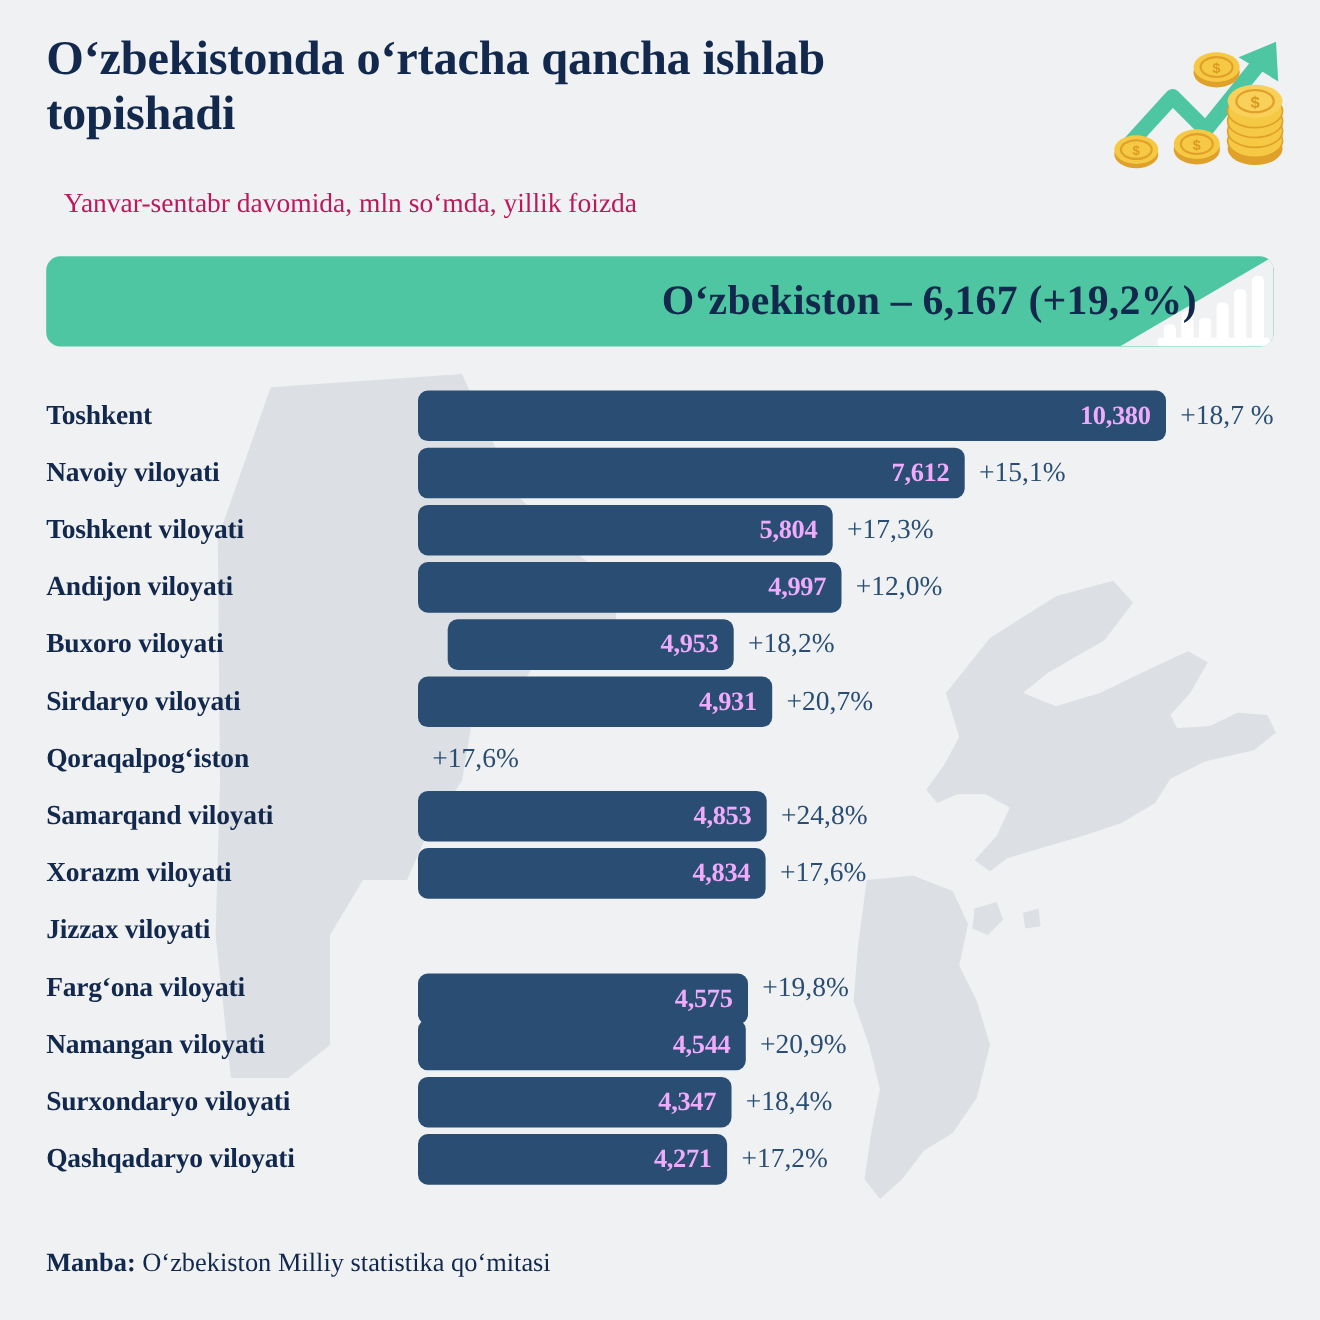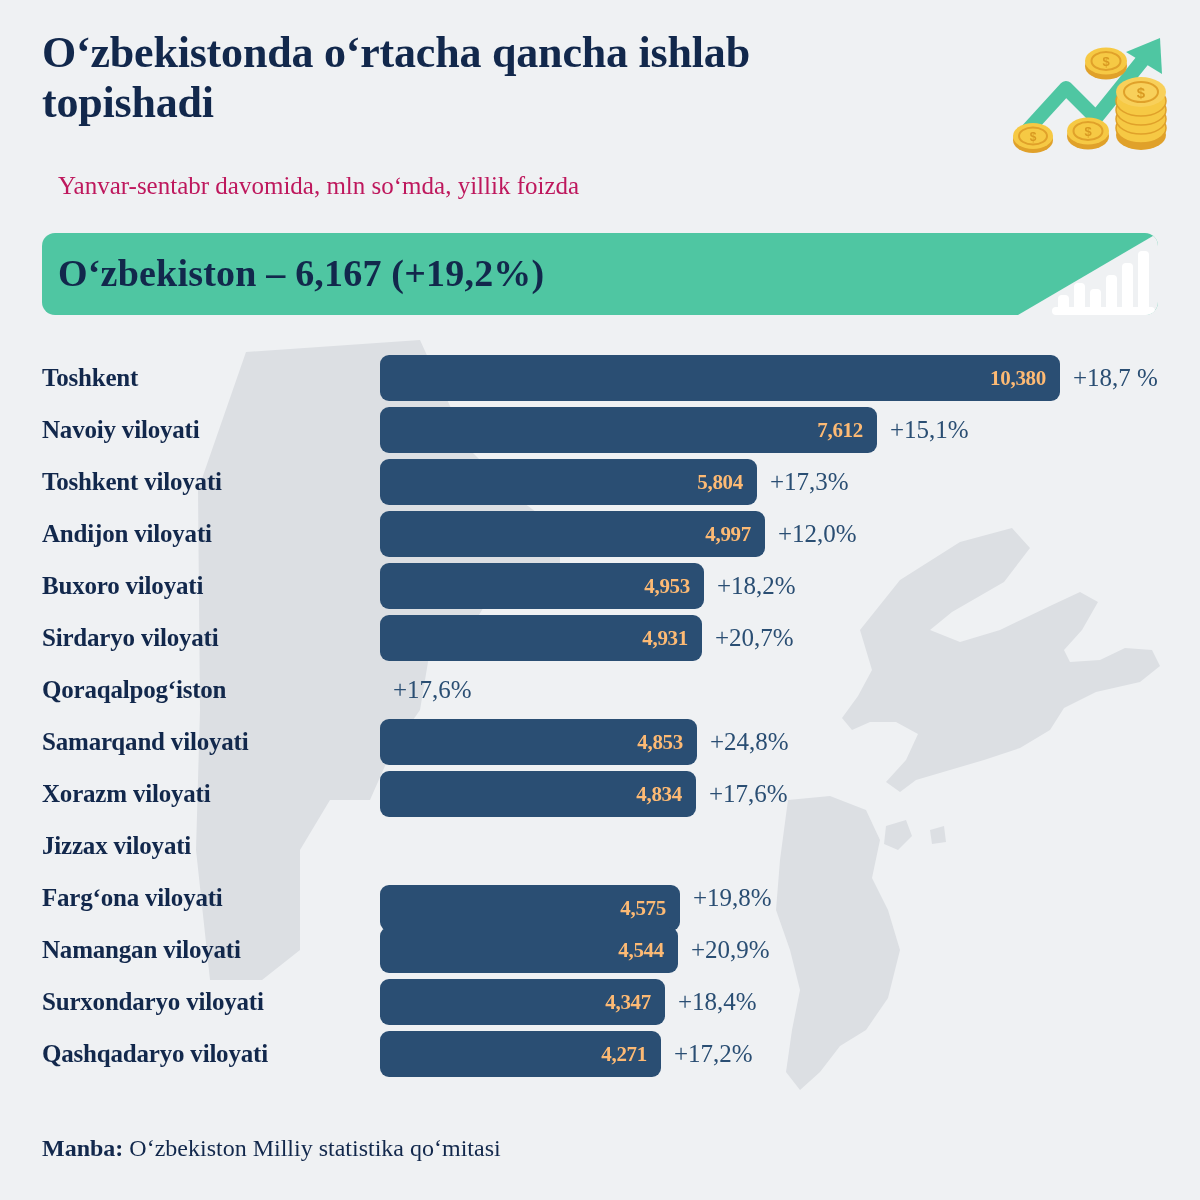--- a/index.html
+++ b/index.html
@@ -58,9 +58,9 @@
   }
   .banner-text{
     position:absolute;
-    left:16px;right:0;top:50%;
+    left:0;right:0;top:50%;
     transform:translateY(-52%);
-    text-align:left;
+    text-align:right;
     font-size:38px;
     font-weight:bold;
     color:#12284c;

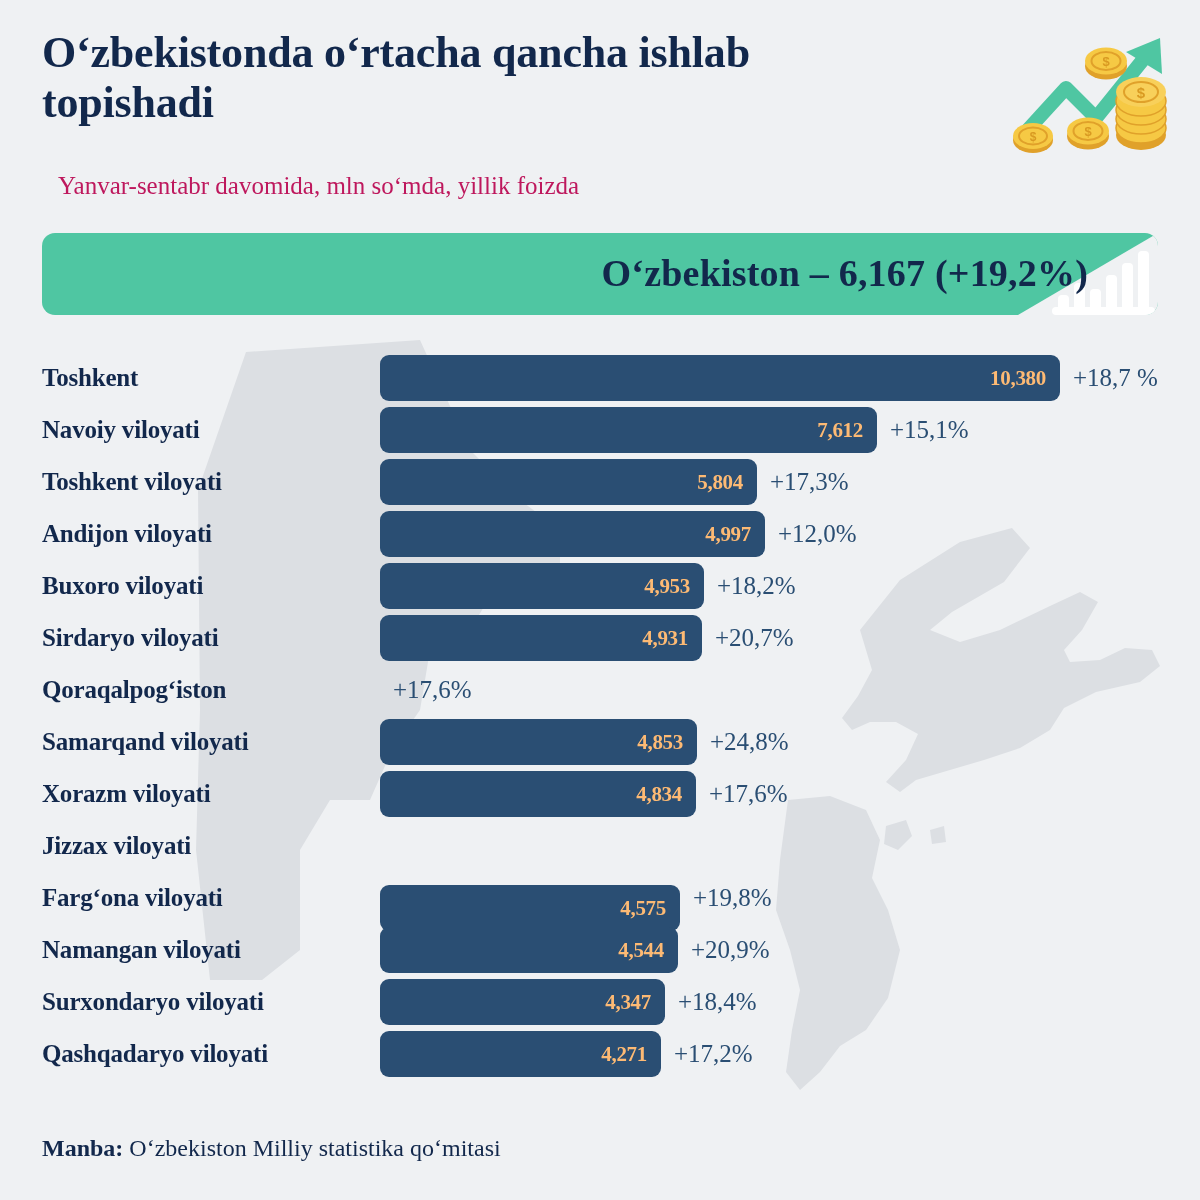--- a/index.html
+++ b/index.html
@@ -106,8 +106,8 @@
     padding-right:14px;
   }
   .bar-value{
-    color:#fdba74;
-    font-size:21px;
+    color:#f0abfc;
+    font-size:24px;
     font-weight:bold;
     letter-spacing:-0.3px;
     white-space:nowrap;

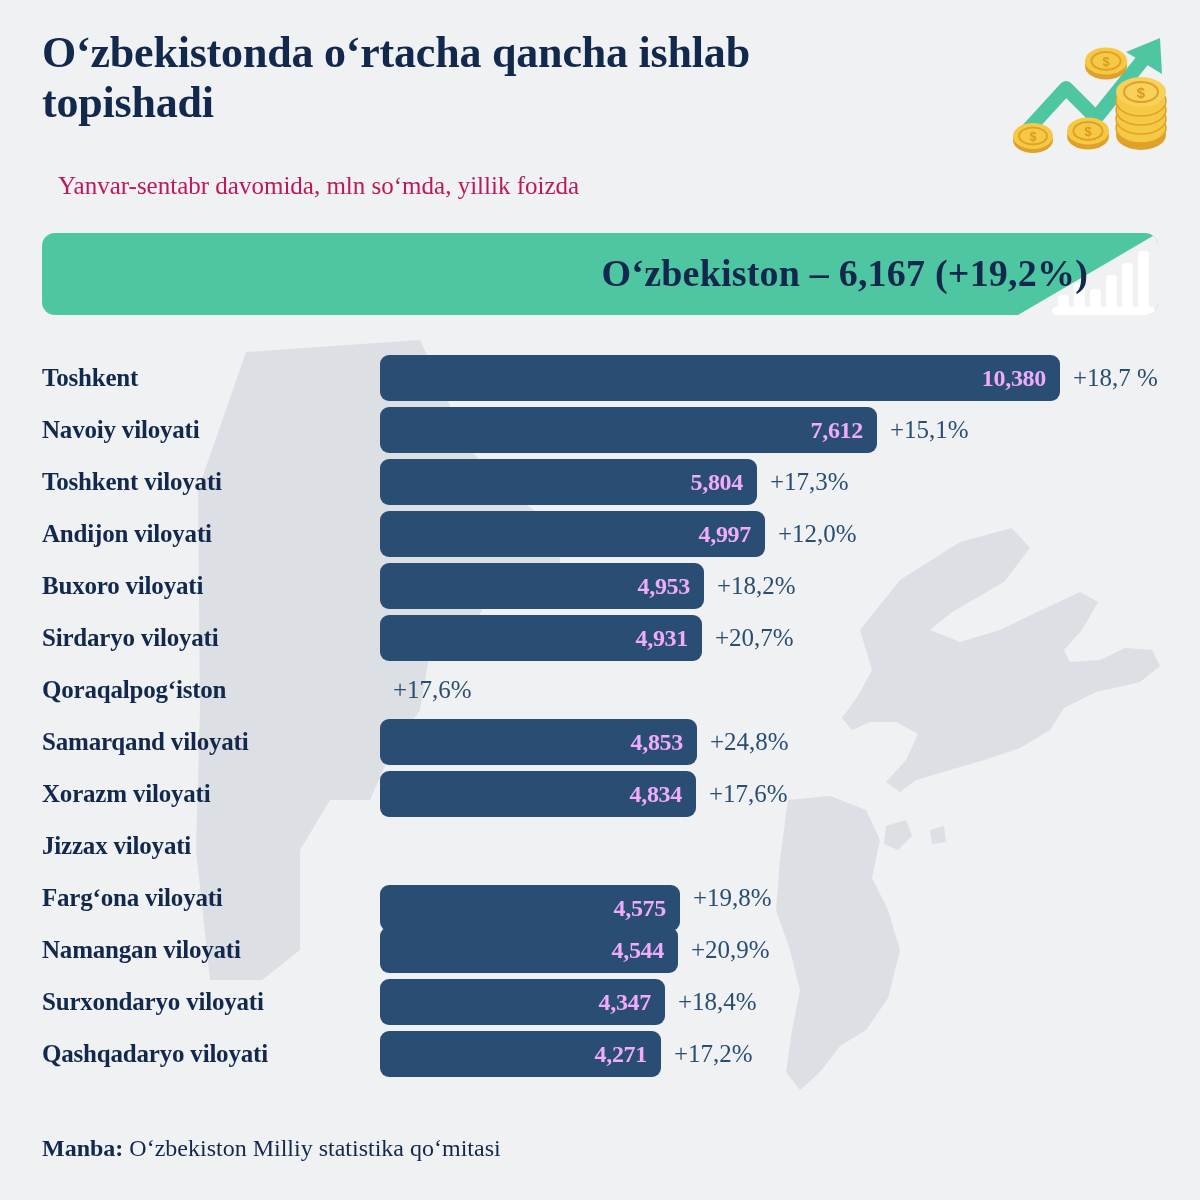--- a/index.html
+++ b/index.html
@@ -258,7 +258,7 @@
       <div class="row">
         <div class="row-label">Buxoro viloyati</div>
         <div class="bar-wrap">
-          <div class="bar" style="width: 324px;">
+          <div class="bar" style="width: 260px; margin-left: 27px;">
             <span class="bar-value">4,953</span>
           </div>
           <span class="bar-pct">+18,2%</span>

